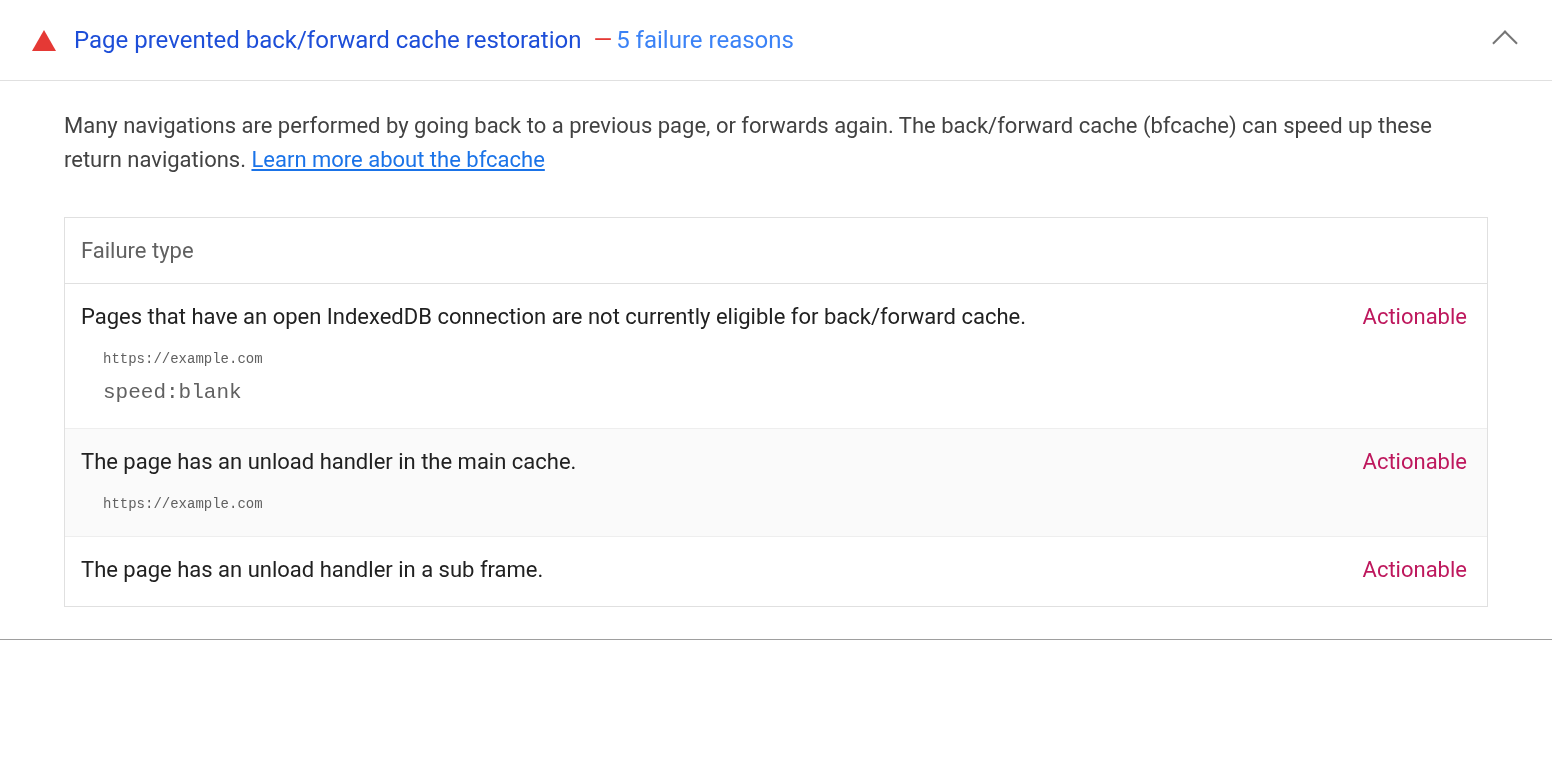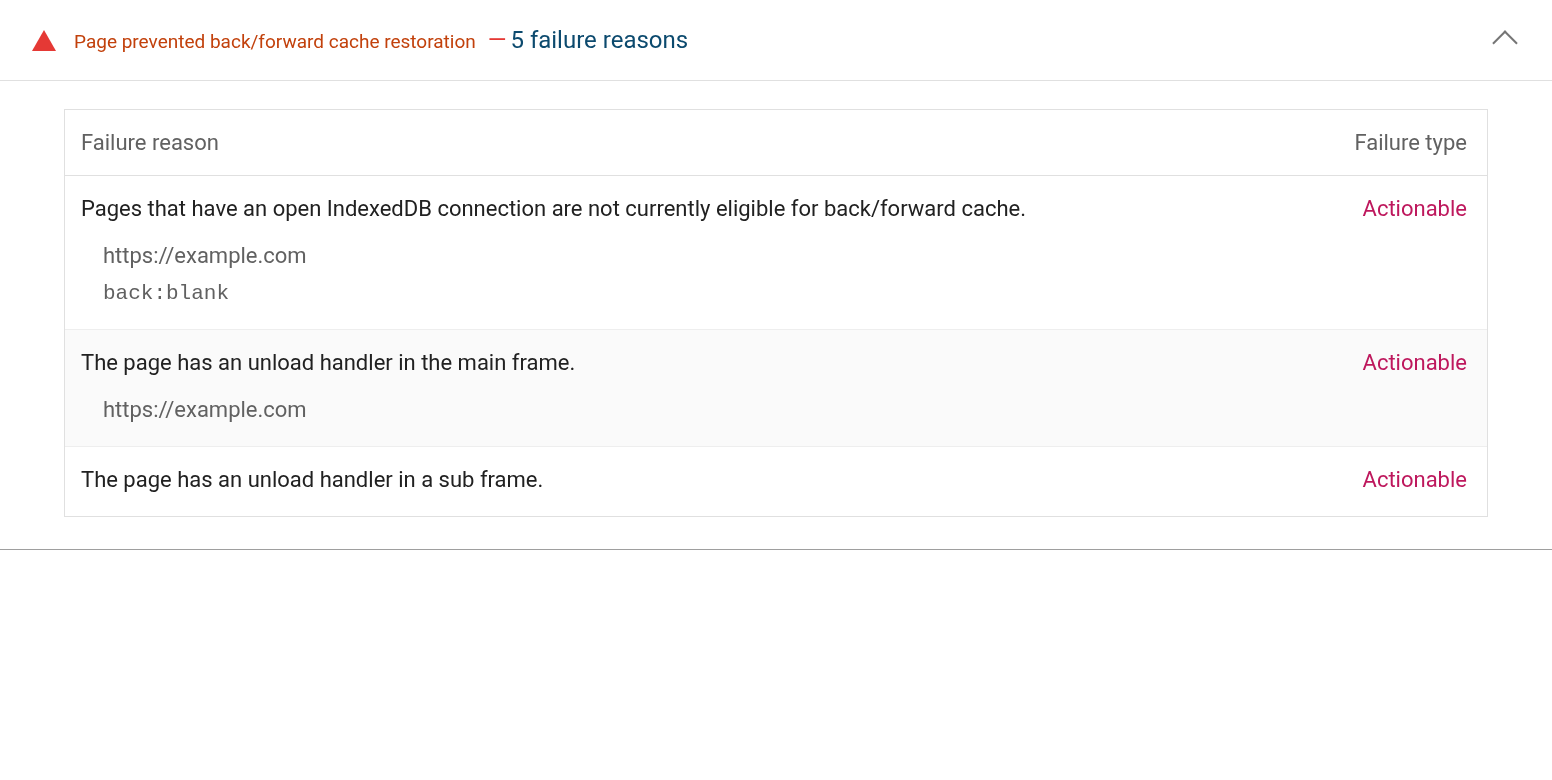--- a/index.html
+++ b/index.html
@@ -32,9 +32,9 @@
       flex-shrink: 0;
     }
     .header-title {
-      font-size: 19px;
+      font-size: 24px;
       font-weight: 400;
-      color: #c2410c;
+      color: #1d4ed8;
     }
     .header-dash {
       font-size: 24px;

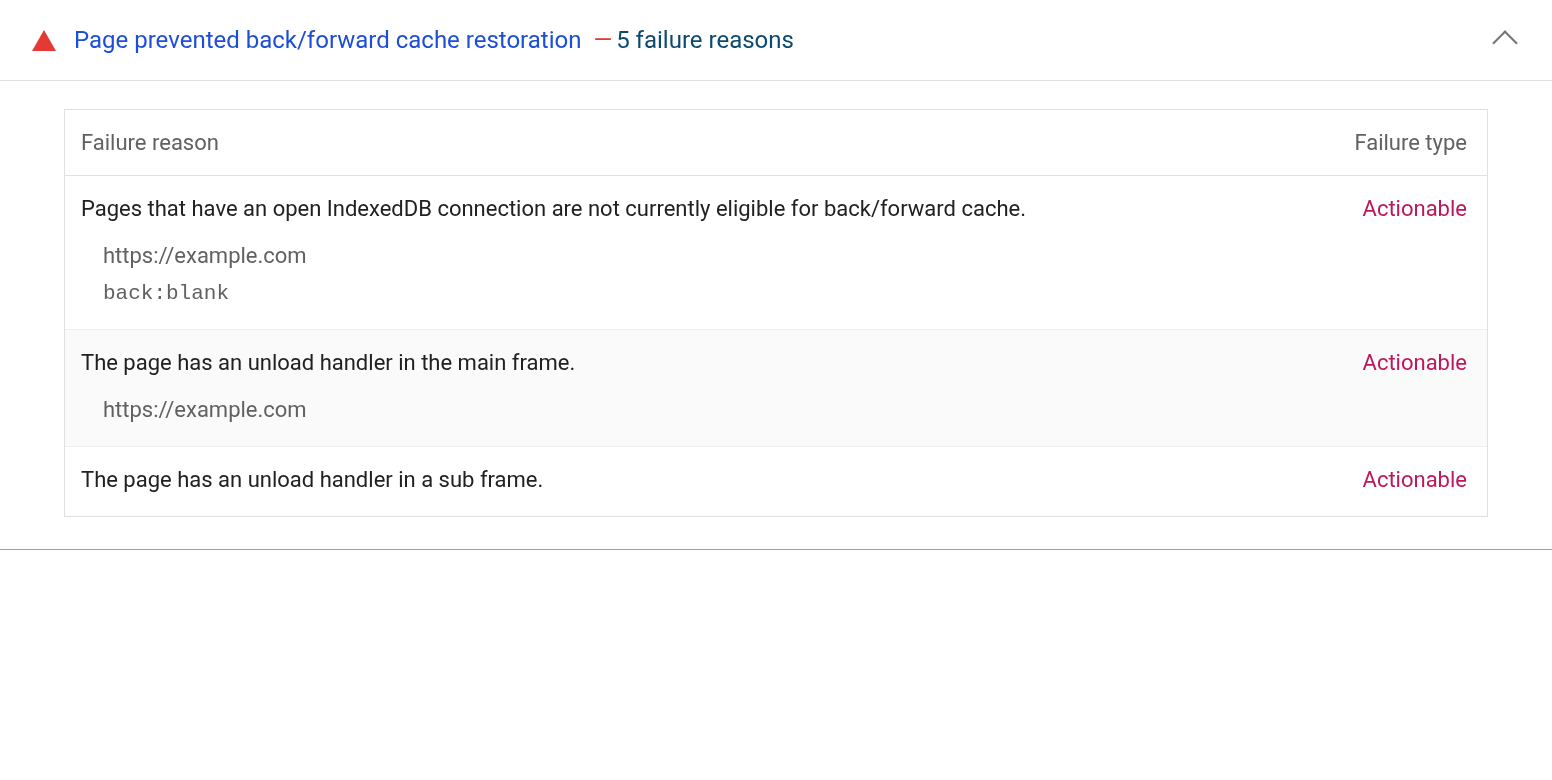--- a/index.html
+++ b/index.html
@@ -45,7 +45,7 @@
     .header-count {
       font-size: 24px;
       font-weight: 400;
-      color: #0c4a6e;
+      color: #3b82f6;
     }
     .chevron-wrap {
       margin-left: auto;

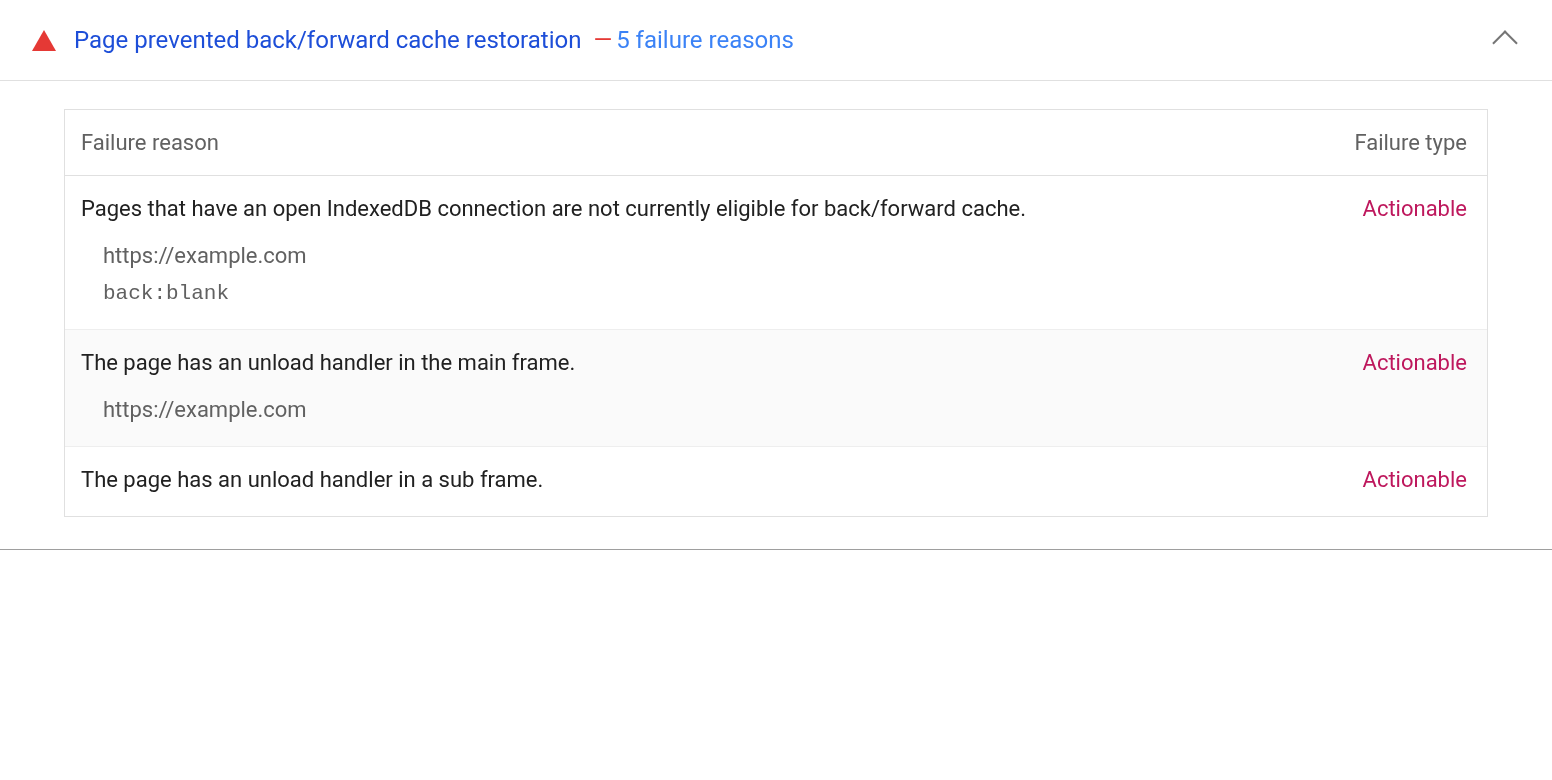--- a/index.html
+++ b/index.html
@@ -159,6 +159,9 @@
   </div>
 
   <div class="body">
+    <p class="description">
+      <span>Many navigations are performed by going back to a previous page, or forwards again. The back/forward cache (bfcache) can speed up these return navigations. </span><a class="link">Learn more about the bfcache</a>
+    </p>
 
     <div class="table">
       <div class="table-head">

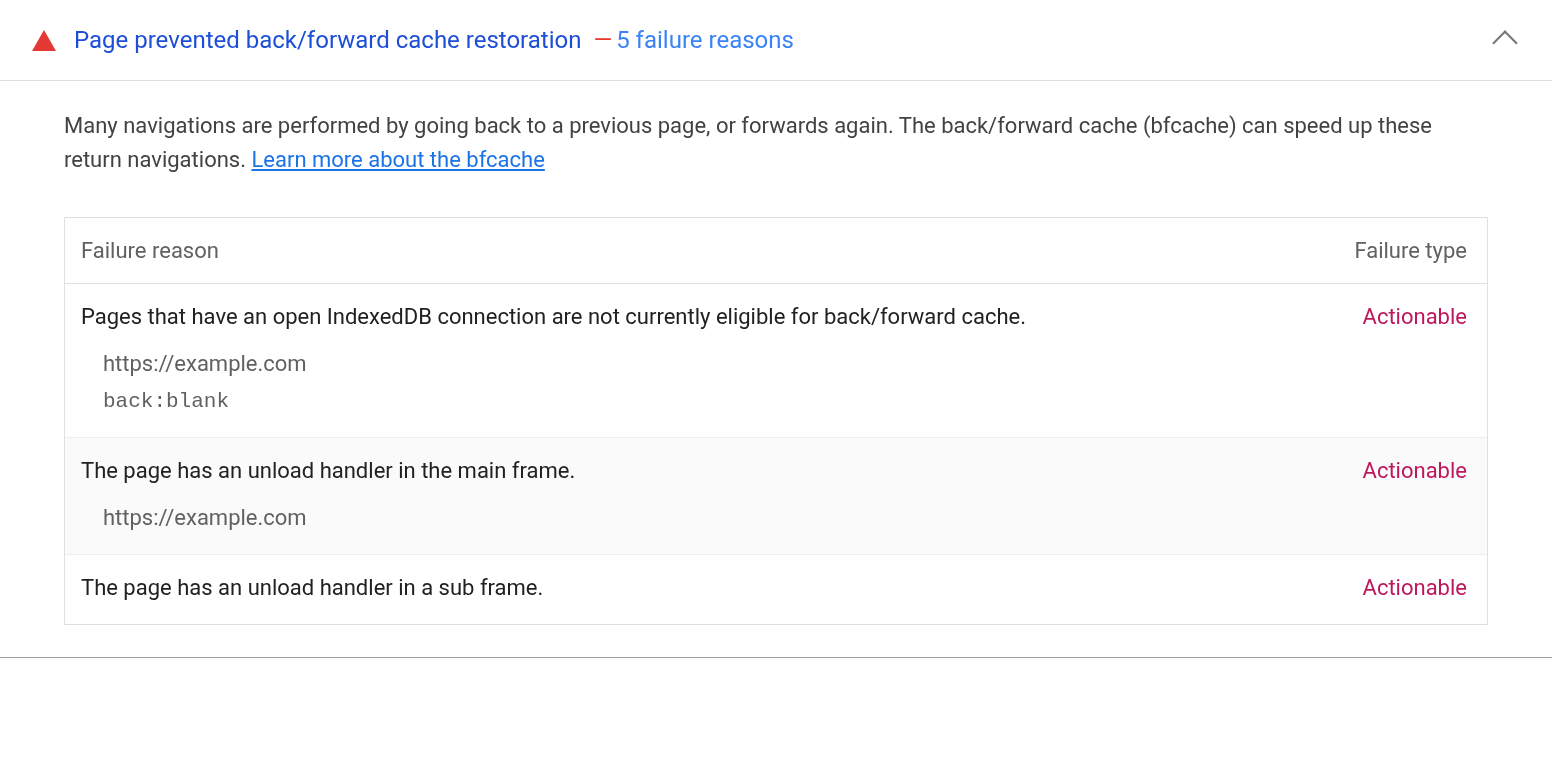--- a/index.html
+++ b/index.html
@@ -165,7 +165,6 @@
 
     <div class="table">
       <div class="table-head">
-        <div class="col-reason-head">Failure reason</div>
         <div class="col-type-head">Failure type</div>
       </div>
       <div id="rows-container">

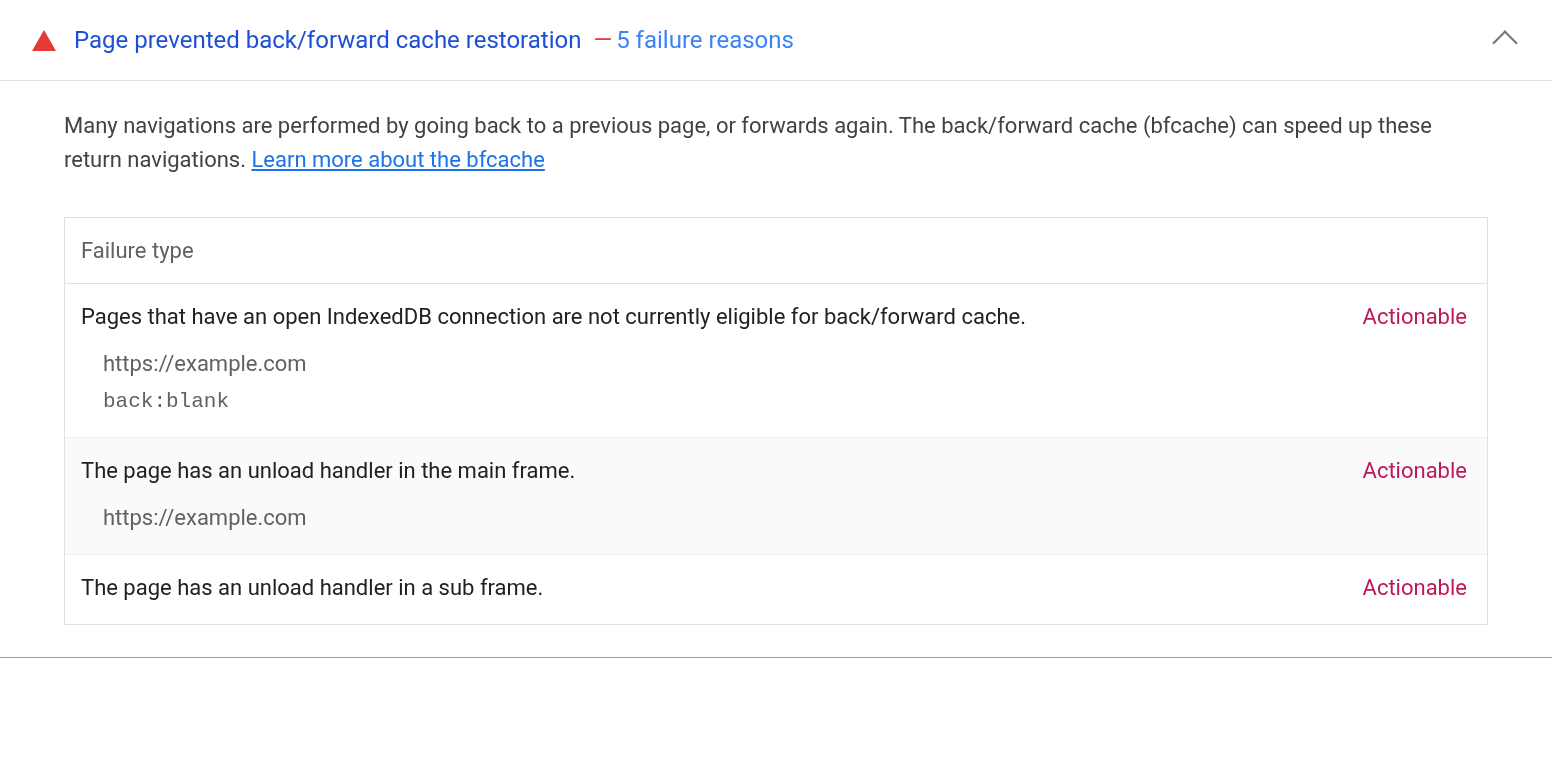--- a/index.html
+++ b/index.html
@@ -124,9 +124,10 @@
       padding-left: 22px;
     }
     .url-item {
-      font-size: 22px;
+      font-size: 14px;
       color: #616161;
       margin-bottom: 14px;
+      font-family: Liberation Mono, monospace;
     }
     .url-item:last-child {
       margin-bottom: 0;

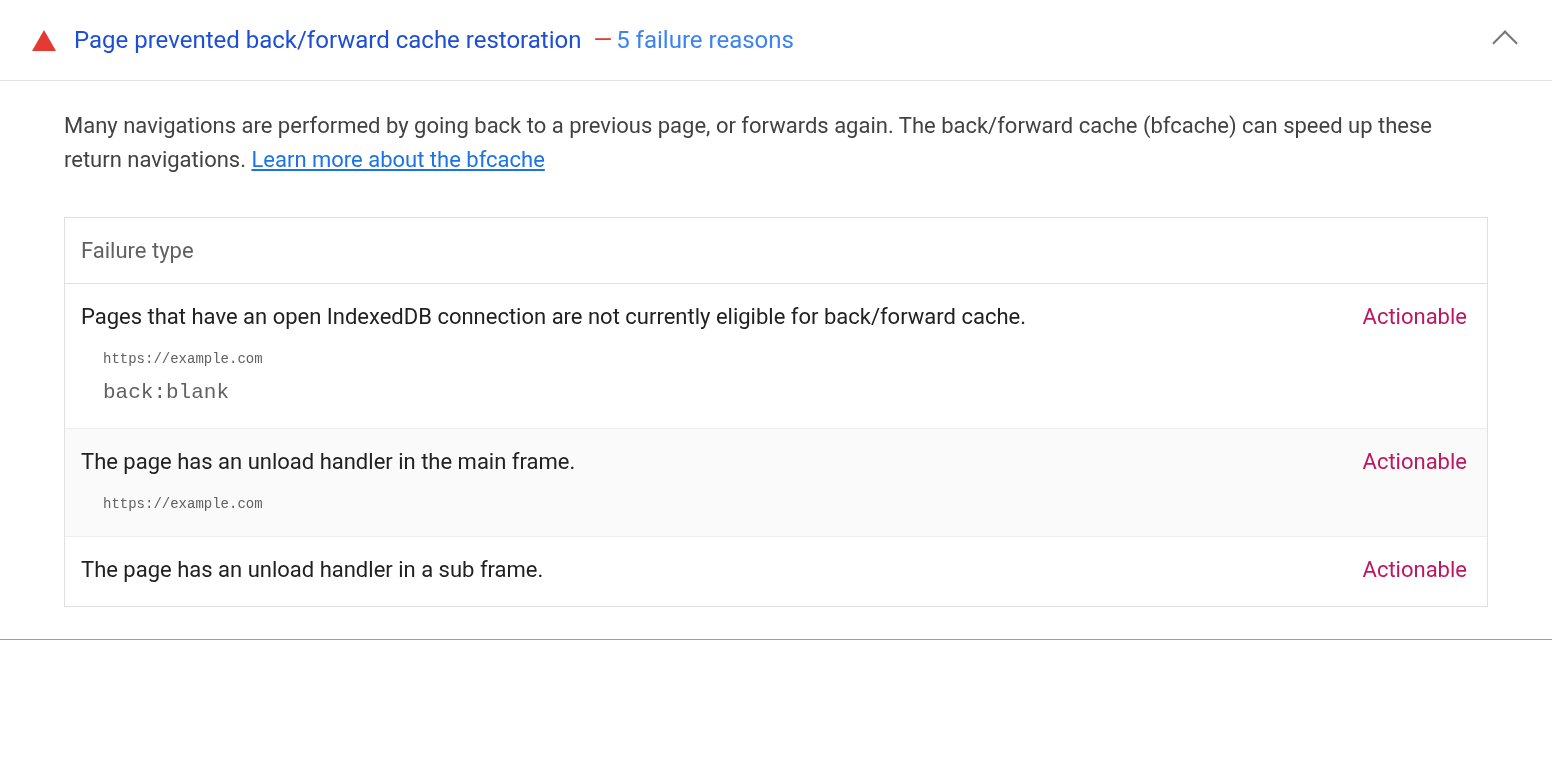--- a/index.html
+++ b/index.html
@@ -176,7 +176,7 @@
             </div>
             <div class="url-list">
               <div class="url-item">https://example.com</div>
-              <div class="url-item url-mono">back:blank</div>
+              <div class="url-item url-mono">speed:blank</div>
             </div>
           </div>
           <div class="row">

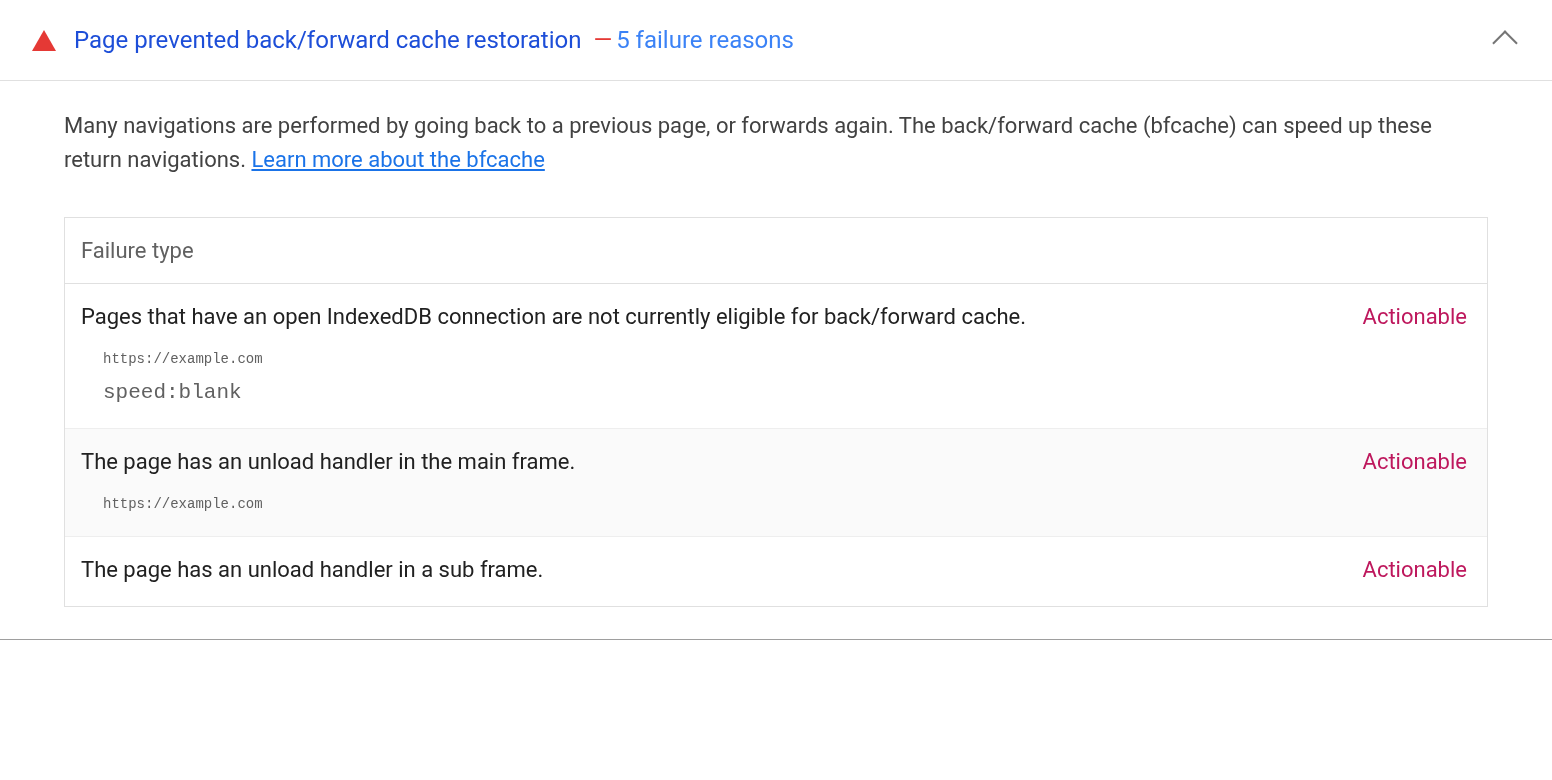--- a/index.html
+++ b/index.html
@@ -181,7 +181,7 @@
           </div>
           <div class="row">
             <div class="row-top">
-              <div class="reason-text">The page has an unload handler in the main frame.</div>
+              <div class="reason-text">The page has an unload handler in the main cache.</div>
               <div class="type-text">Actionable</div>
             </div>
             <div class="url-list">

